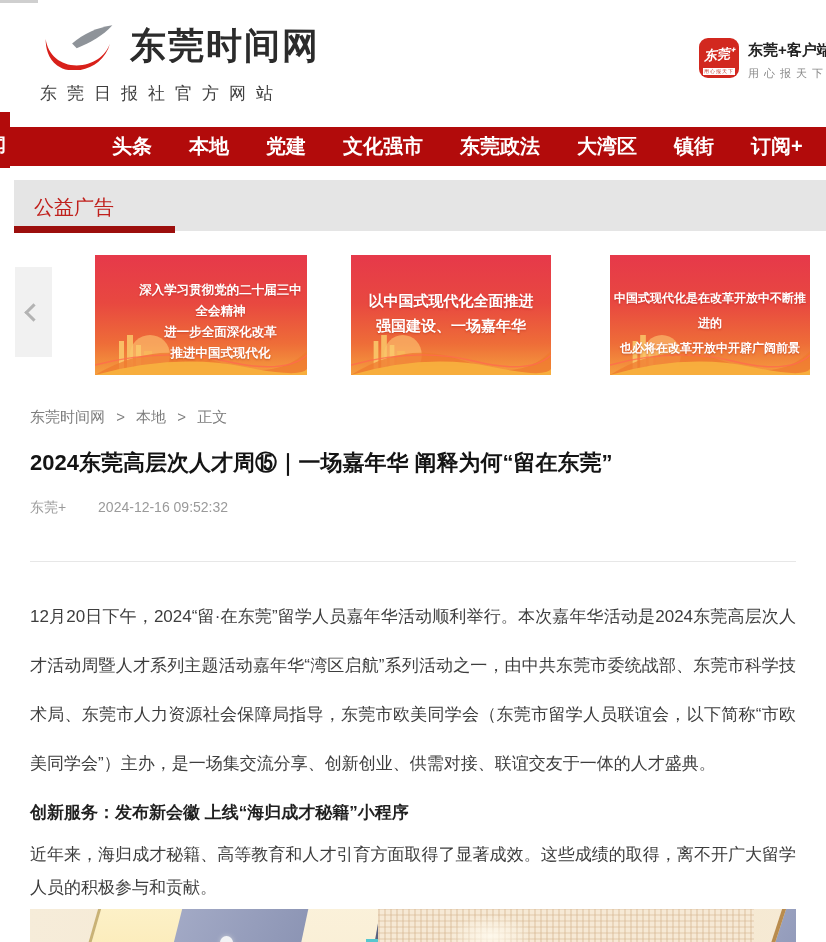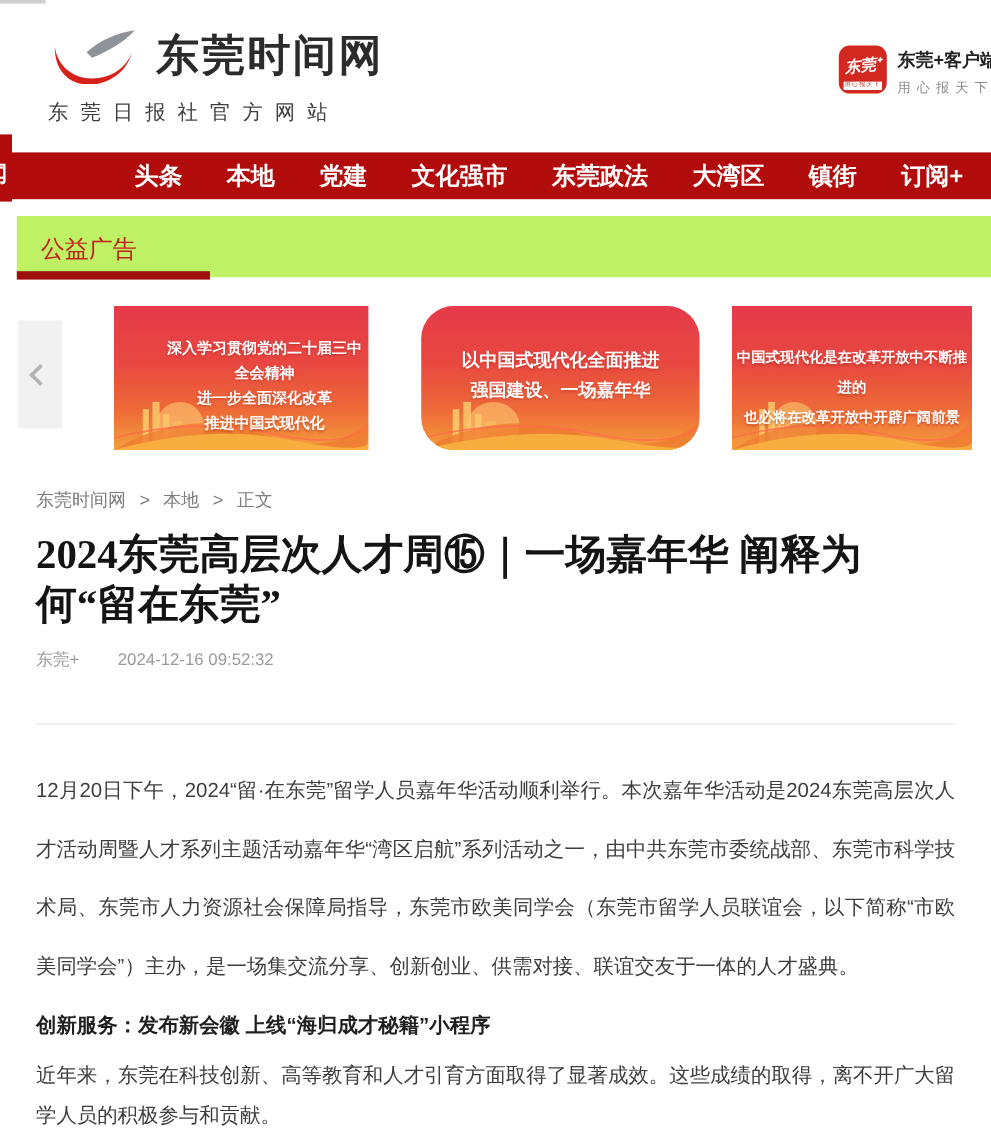--- a/index.html
+++ b/index.html
@@ -29,7 +29,7 @@
   .nav-notch { position:absolute; left:0; top:112px; width:10px; height:56px; background:#b20b0b; overflow:hidden; z-index:2; }
   .nav-notch span { position:absolute; left:-13px; top:20px; color:#fff; font-size:19px; font-weight:700; }
   
-  .ad-section { margin:14px 0 0 14px; width:812px; height:51px; background:#bef264; position:relative; }
+  .ad-section { margin:14px 0 0 14px; width:812px; height:51px; background:#e5e5e5; position:relative; }
   .ad-title { position:absolute; left:20px; top:14px; font-size:20px; color:#c0201c; }
   .ad-bar { position:absolute; left:0; bottom:-2px; width:161px; height:7px; background:#9c0f0d; }
   

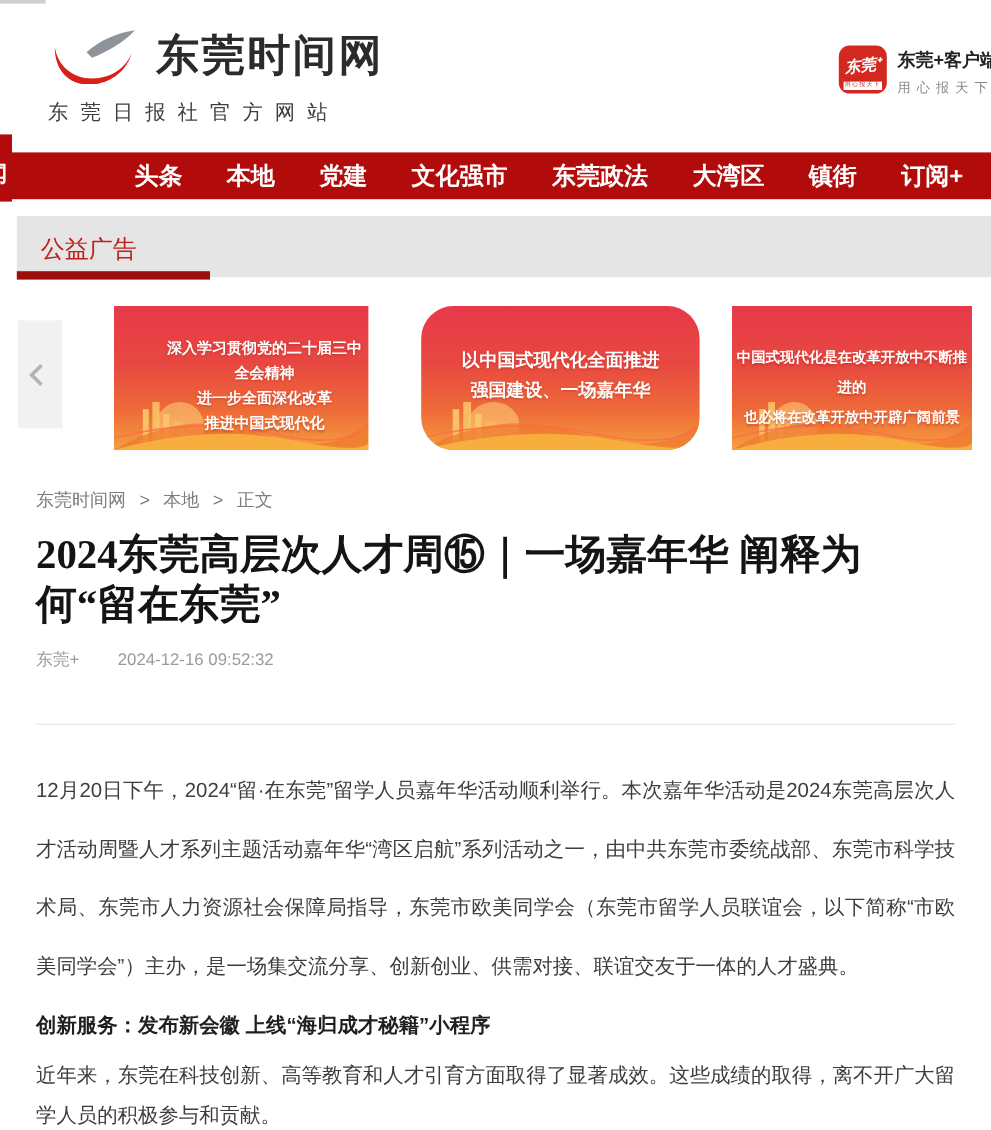--- a/index.html
+++ b/index.html
@@ -40,7 +40,7 @@
     background:linear-gradient(180deg,#e6394a 0%,#e84840 40%,#ee6d38 74%,#f5a03e 100%);
     color:#fff; text-align:center; font-weight:700; }
   .banner-1 { left:95px;  width:212px; }
-  .banner-2 { left:351px; width:232px;border-radius:27px; }
+  .banner-2 { left:351px; width:200px; }
   .banner-3 { left:610px; width:200px; }
   .banner .lines { position:relative; z-index:2; text-shadow:0 1px 2px rgba(160,30,20,.45); }
   .banner-1 .lines { margin-top:25px; font-size:12.5px; line-height:21px;margin-left:39px; }

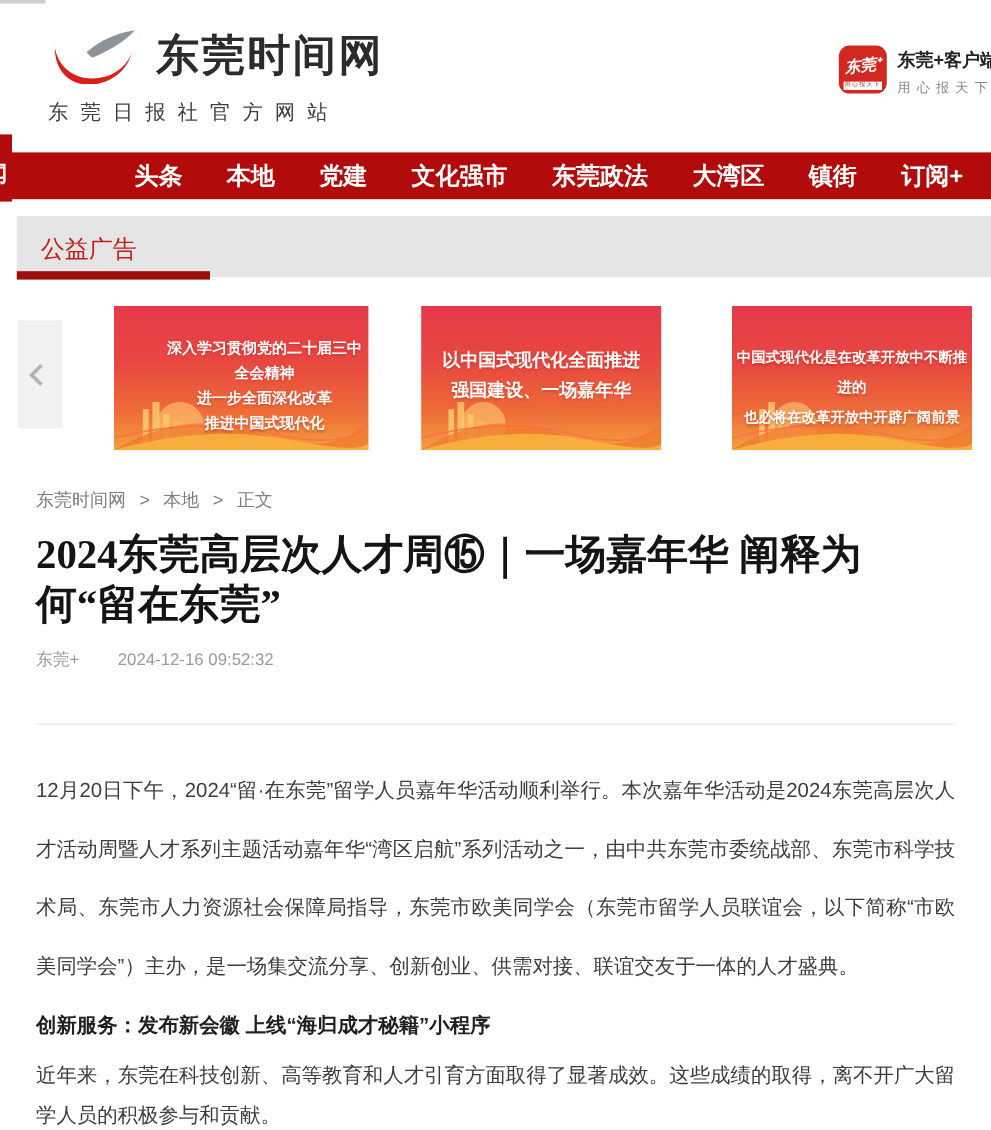--- a/index.html
+++ b/index.html
@@ -51,7 +51,7 @@
   .breadcrumb { margin:33px 30px 0; font-size:15px; color:#7d7d7d; }
   .breadcrumb .crumb { cursor:pointer; }
   .breadcrumb .sep { margin:0 7px; }
-  .article-title { margin:15px 30px 0; width:766px; font-size:34px; line-height:42px; font-weight:700; color:#141414;font-family:Liberation Serif, serif; }
+  .article-title { margin:15px 30px 0; width:766px; font-size:22px; line-height:42px; font-weight:700; color:#141414; }
   .byline { margin:15px 30px 0; font-size:14px; color:#9a9a9a; }
   .byline .src { margin-right:28px; }
   .divider { margin:44px 30px 0; border-top:1px solid #e7e7e7; height:0; }

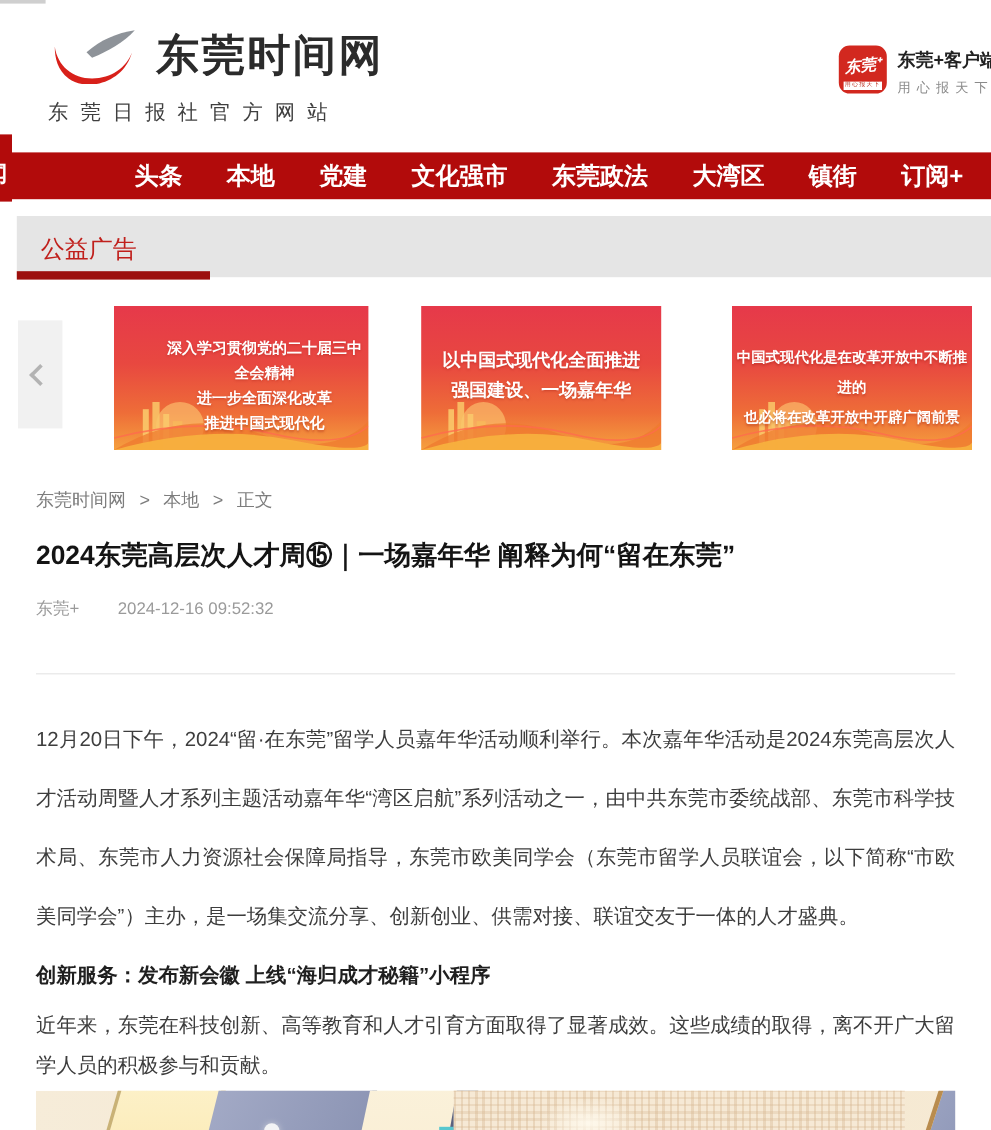--- a/index.html
+++ b/index.html
@@ -203,7 +203,7 @@
 
 <p class="subhead">创新服务：发布新会徽 上线“海归成才秘籍”小程序</p>
 
-<p class="para para-2">近年来，东莞在科技创新、高等教育和人才引育方面取得了显著成效。这些成绩的取得，离不开广大留学人员的积极参与和贡献。</p>
+<p class="para para-2">近年来，海归成才秘籍、高等教育和人才引育方面取得了显著成效。这些成绩的取得，离不开广大留学人员的积极参与和贡献。</p>
 
 <div class="photo">
   <div class="photo-art">

